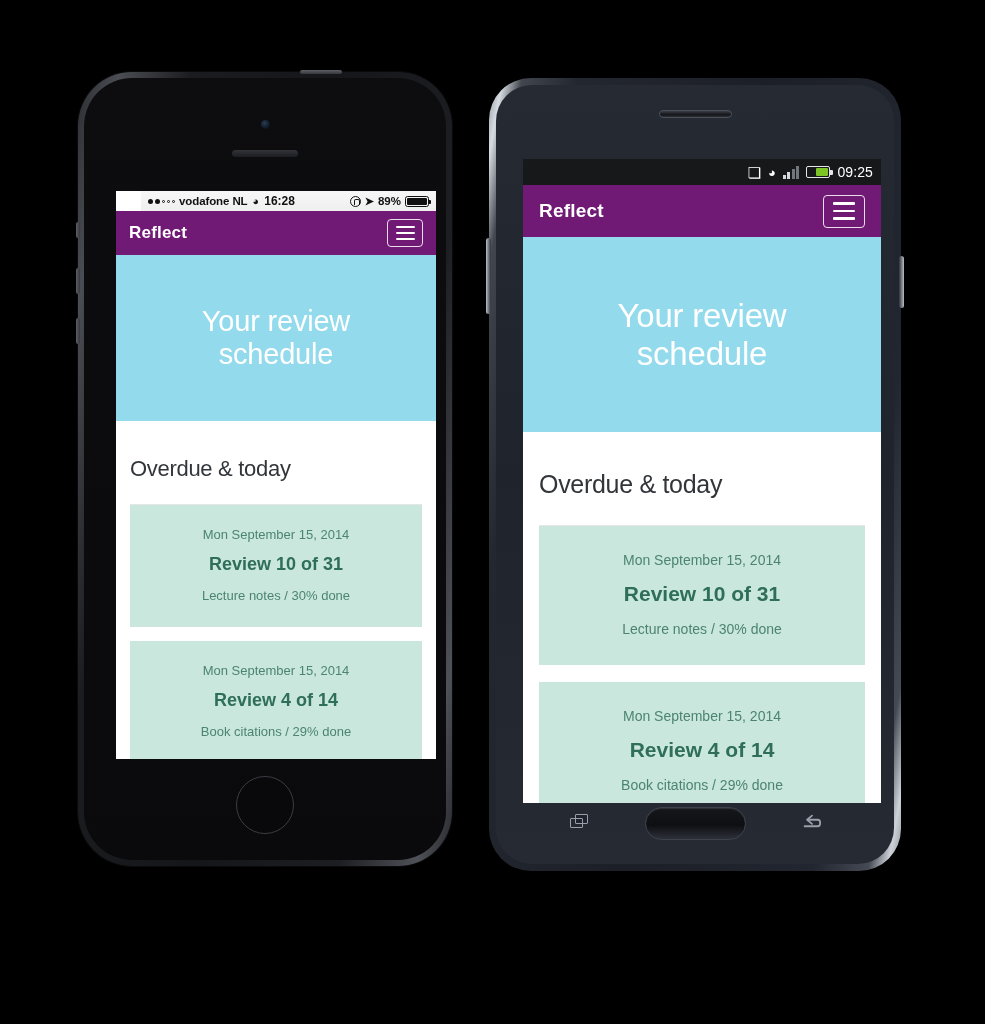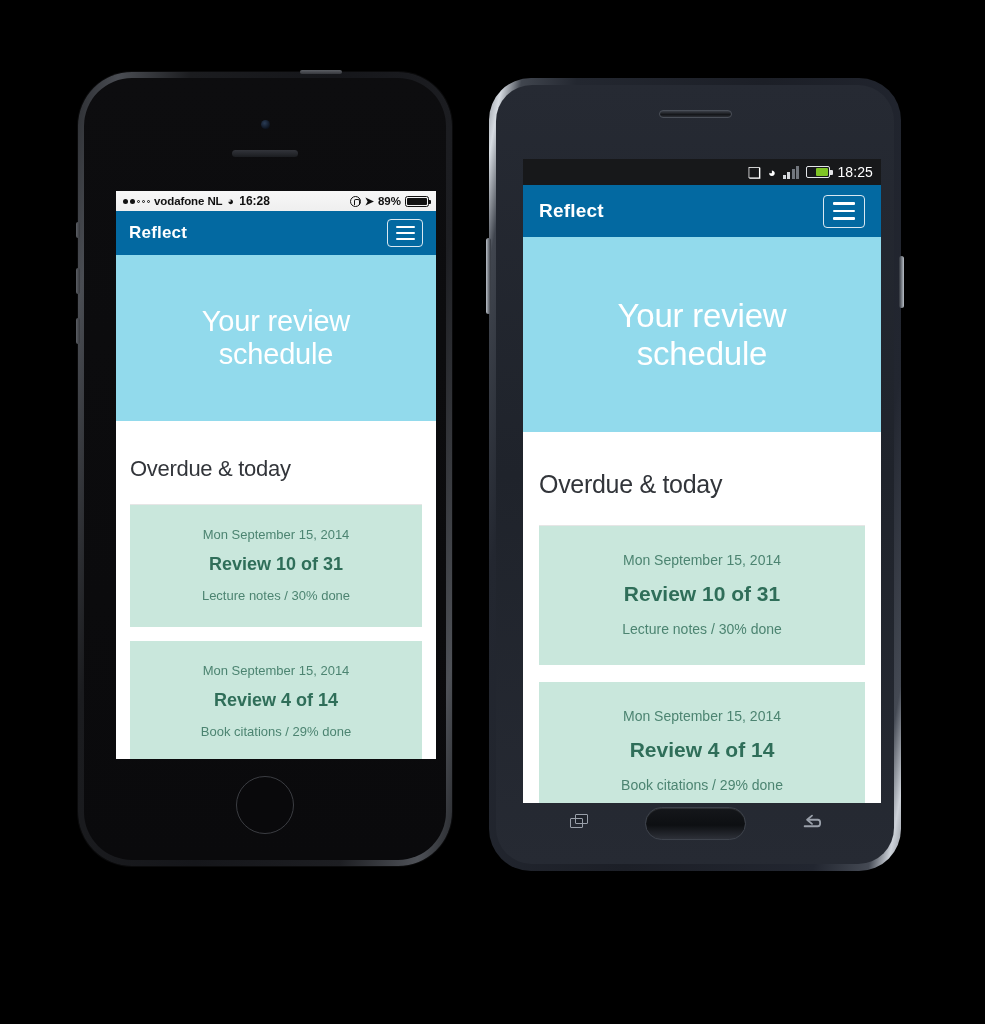--- a/index.html
+++ b/index.html
@@ -416,7 +416,7 @@
         <span class="and-batt">
             <span></span>
           </span>
-        <span class="and-time">18:25</span>
+        <span class="and-time">09:25</span>
       </div>
 
       <div class="app sg-app">

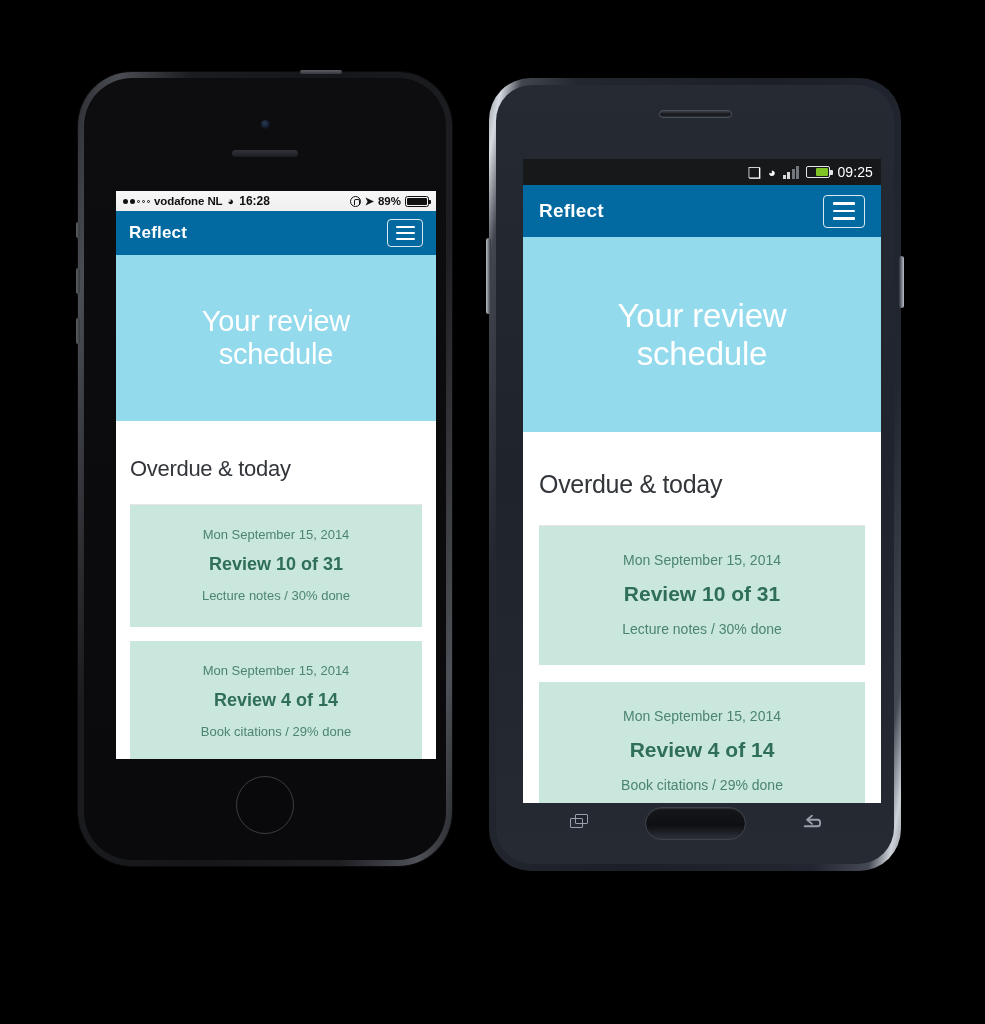--- a/index.html
+++ b/index.html
@@ -97,6 +97,7 @@
     font-size: 11.5px;
     color: #111;
     font-weight: bold;
+    margin-left: 25px;
   }
   .ios-dots { display: flex; align-items: center; gap: 2px; margin-right: 4px; }
   .ios-dots i {

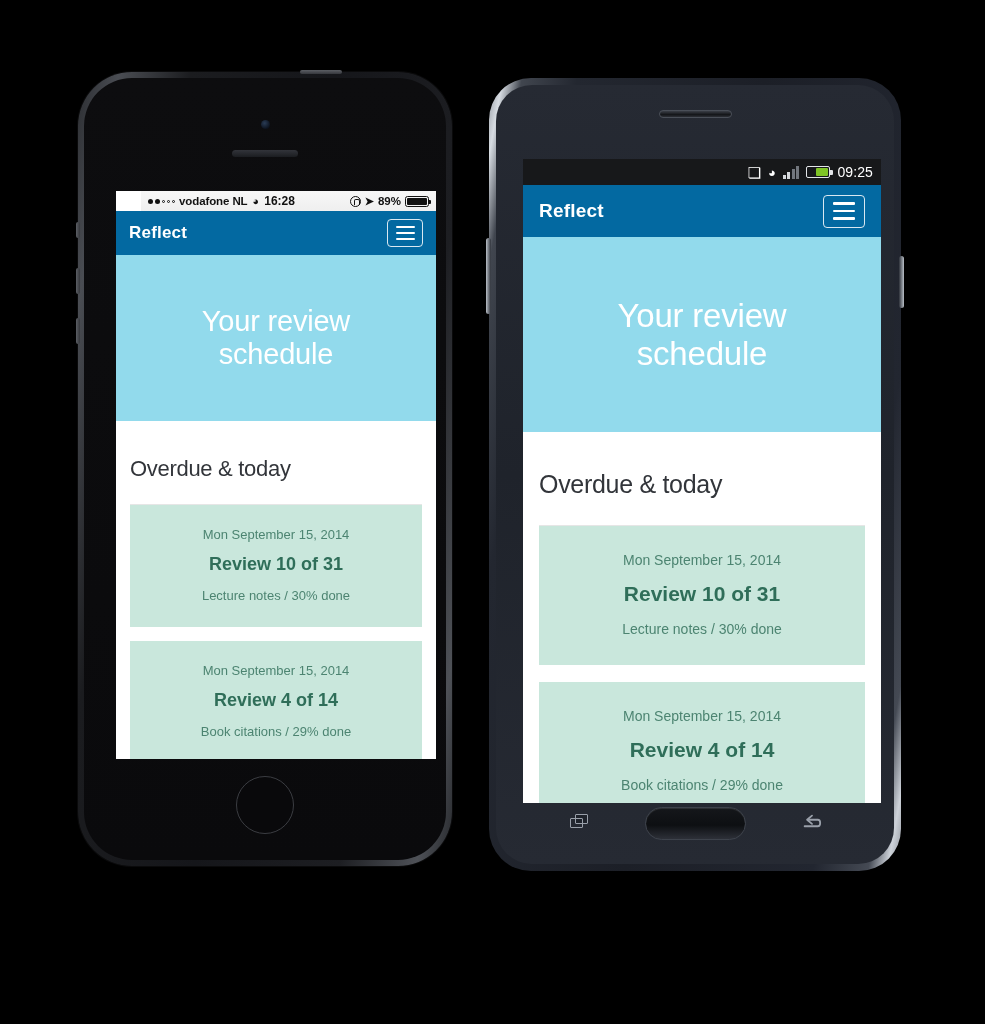--- a/index.html
+++ b/index.html
@@ -252,7 +252,7 @@
   
   .app { background: #ffffff; height: 100%; }
   .navbar {
-    background: #0369a1;
+    background: #701a75;
     display: flex; align-items: center; justify-content: space-between;
   }
   .brand {

